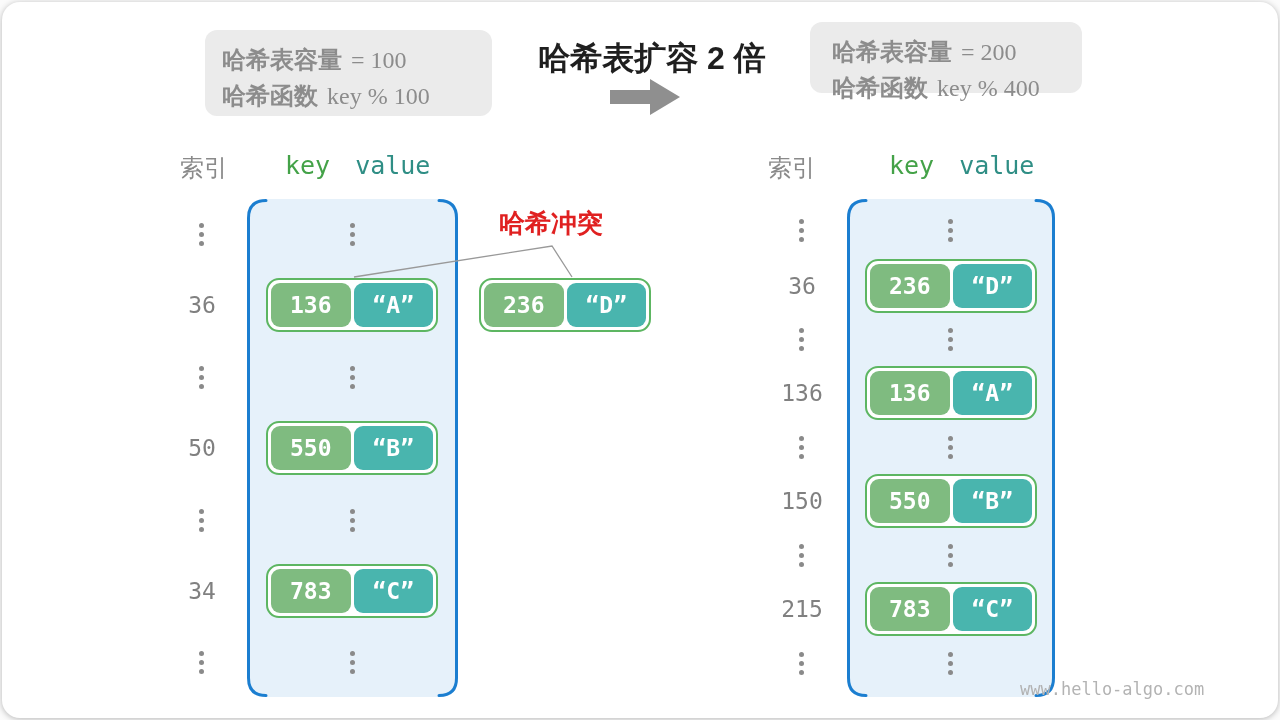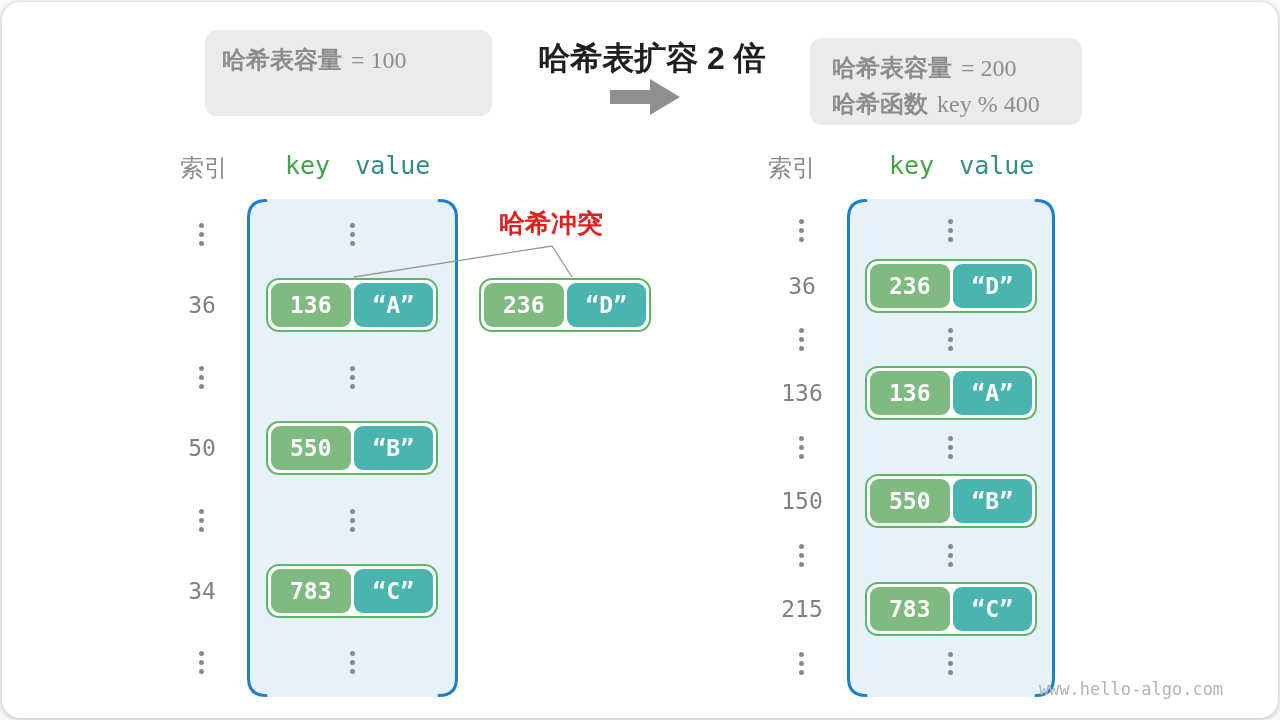--- a/index.html
+++ b/index.html
@@ -90,7 +90,7 @@
     <polygon points="0,11 40,11 40,0 70,18 40,36 40,25 0,25"></polygon>
   </svg>
 
-  <div class="gbox right-pad abs" style="left:808px;top:36px;width:272px;height:87px;">
+  <div class="gbox right-pad abs" style="left:808px;top:20px;width:272px;height:71px;">
     <div class="gline">
       <span class="cjk">哈希表容量</span><span class="gm">= 200</span>
     </div>

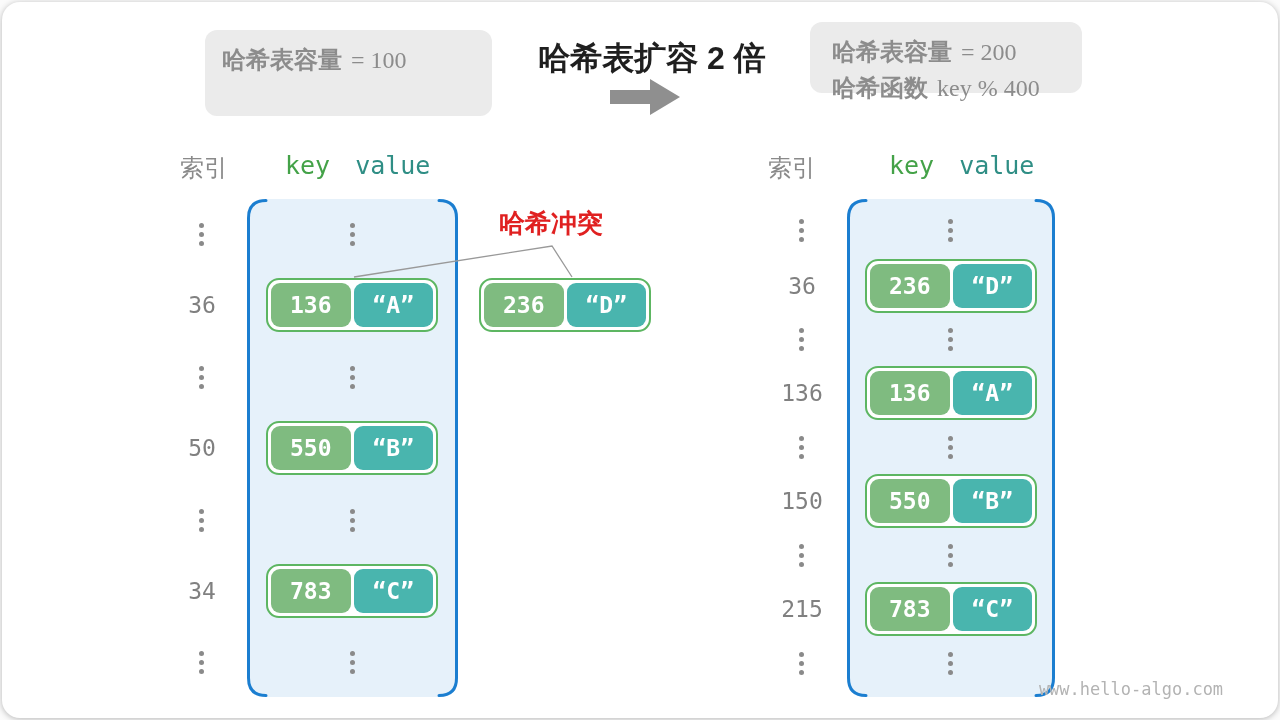--- a/index.html
+++ b/index.html
@@ -83,6 +83,9 @@
     <div class="gline">
       <span class="cjk">哈希表容量</span><span class="gm">= 100</span>
     </div>
+    <div class="gline">
+      <span class="cjk">哈希函数</span><span class="gm">key % 100</span>
+    </div>
   </div>
 
   <div class="title abs" style="left:508px;top:35px;width:284px;">哈希表扩容 2 倍</div>

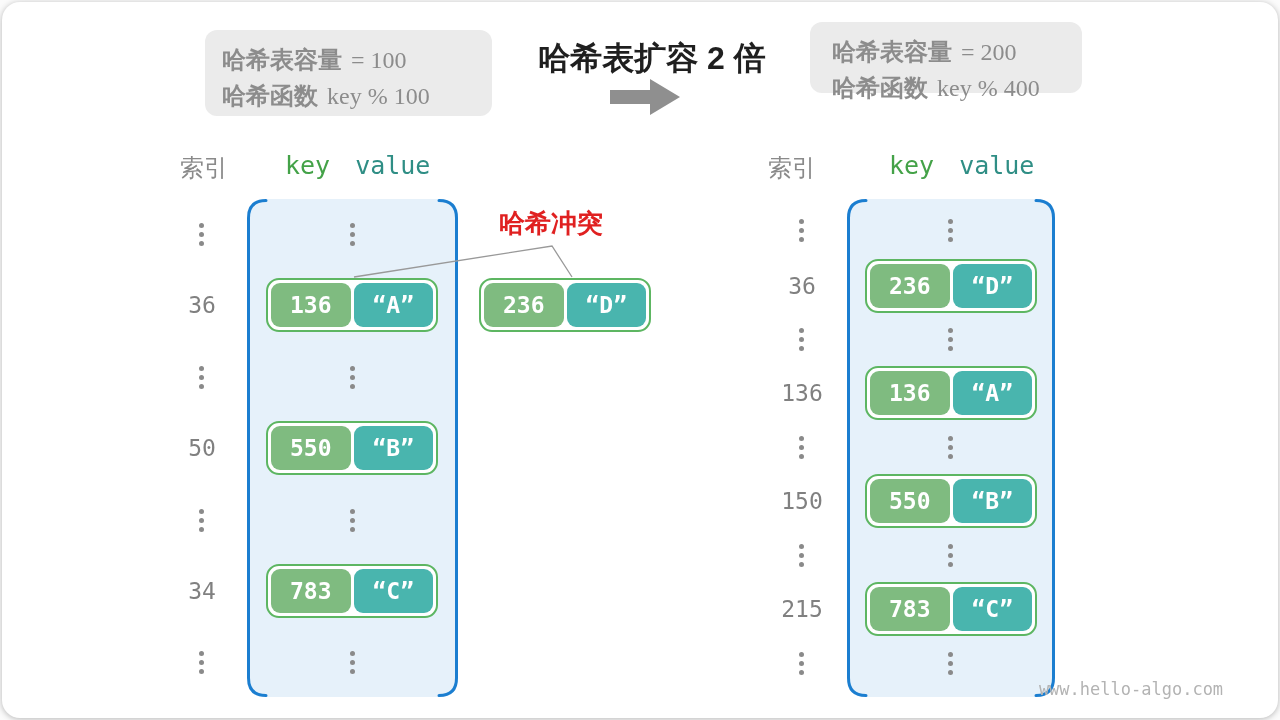--- a/index.html
+++ b/index.html
@@ -70,7 +70,7 @@
 
   .watermark{
     font-family:"DejaVu Sans Mono",monospace;font-size:17px;color:#b3b3b3;
-    width:222px;text-align:center;
+    width:222px;text-align:left;
   }
   .arrow polygon{fill:#8f8f8f;}
 </style>

